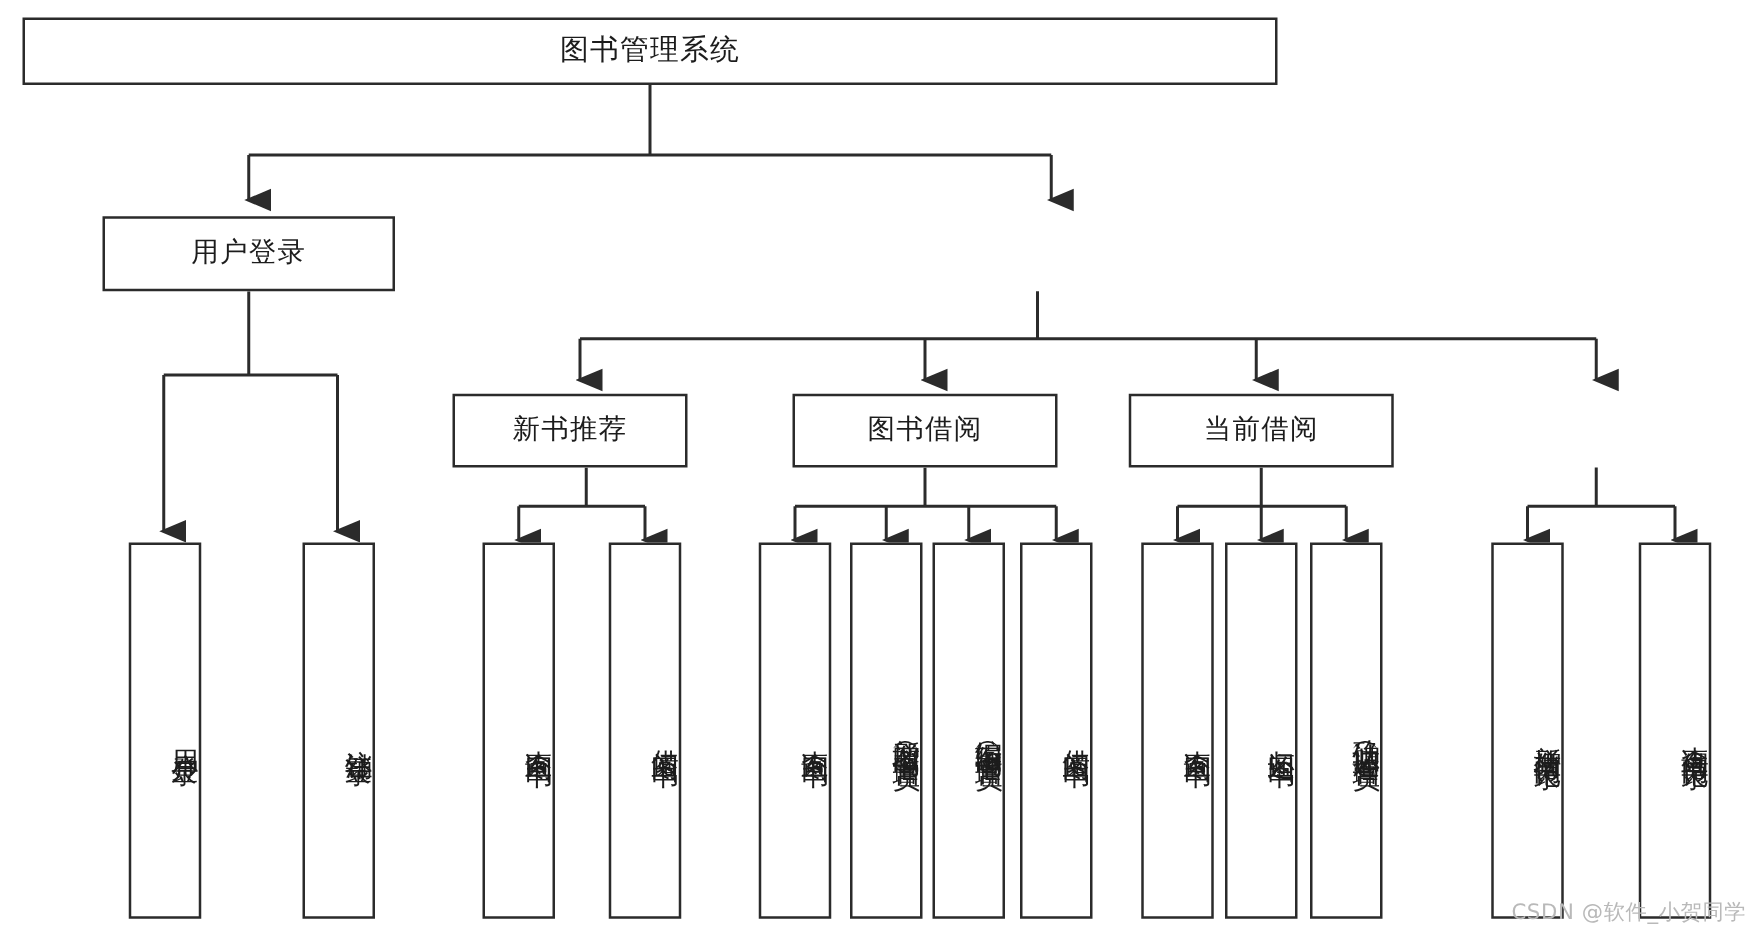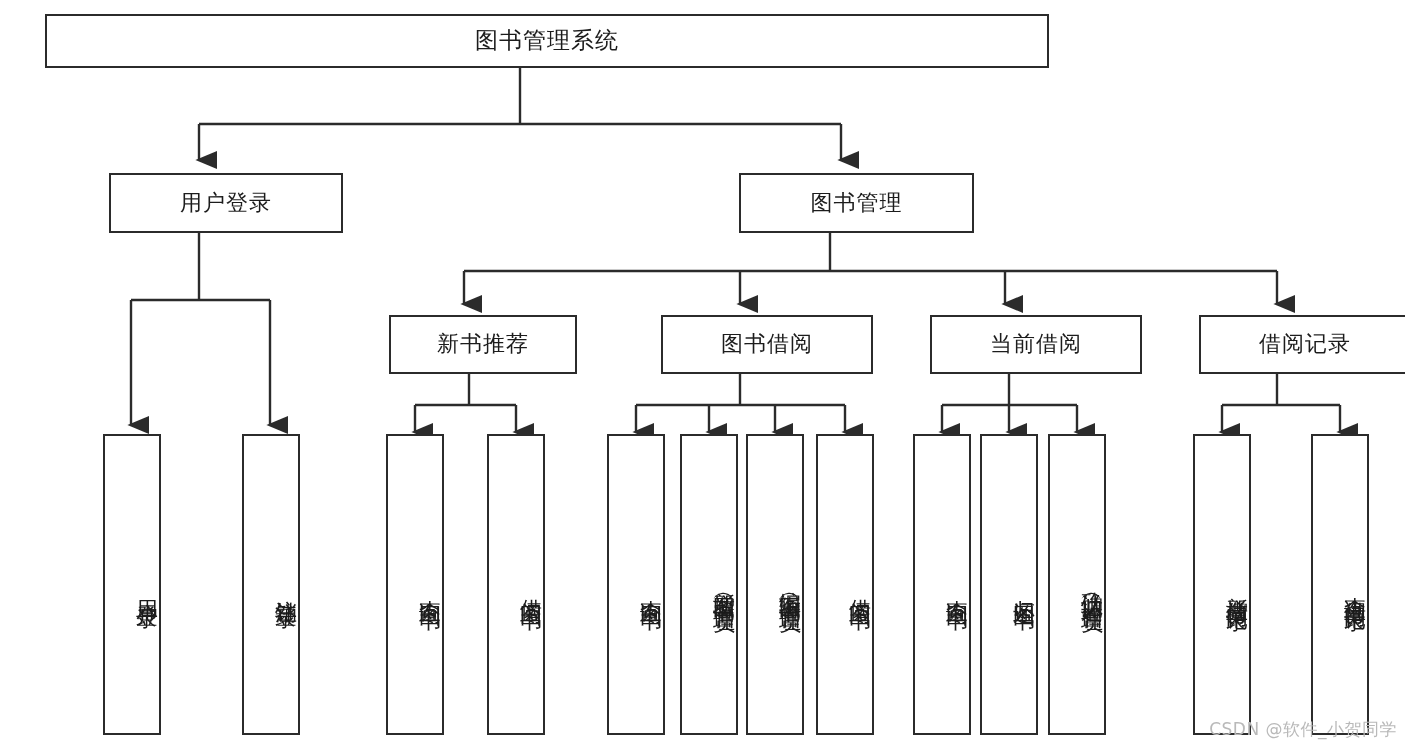--- a/index.html
+++ b/index.html
@@ -42,7 +42,6 @@
     letter-spacing: 1px;
     line-height: 1.1;
     white-space: nowrap;
-    margin-left: 27px;
   }
   .node.root {
     font-size: 23px;

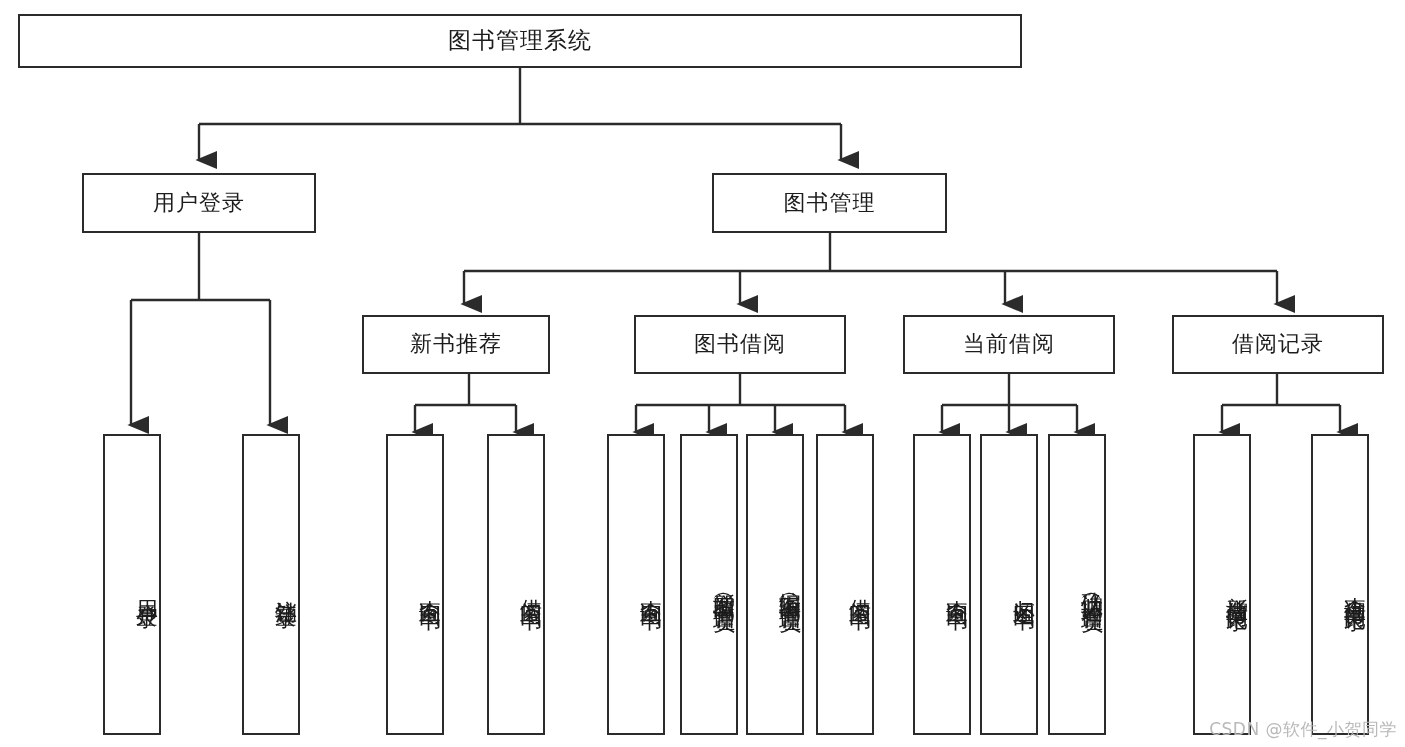--- a/index.html
+++ b/index.html
@@ -135,9 +135,6 @@
   <div class="node h" style="left:82px; top:173px; width:234px; height:60px;">
     <span>用户登录</span>
   </div>
-  <div class="node h" style="left:712px; top:173px; width:235px; height:60px;">
-    <span>图书管理</span>
-  </div>
 
   <div class="node h" style="left:362px; top:315px; width:188px; height:59px;">
     <span>新书推荐</span>

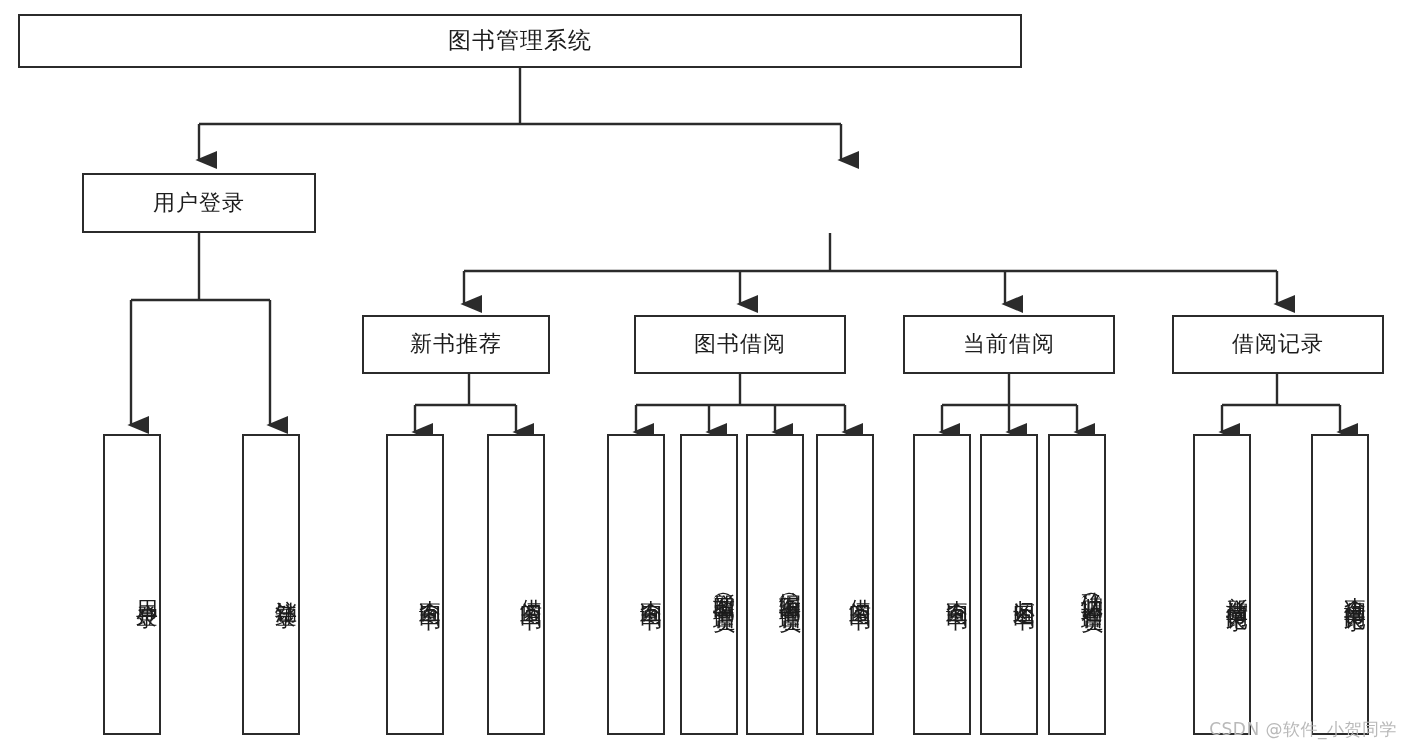--- a/index.html
+++ b/index.html
@@ -145,9 +145,6 @@
   <div class="node h" style="left:634px; top:315px; width:212px; height:59px;">
     <span>图书借阅</span>
   </div>
-  <div class="node h" style="left:1172px; top:315px; width:212px; height:59px;">
-    <span>借阅记录</span>
-  </div>
 
   <div class="node v" style="left:103px; top:434px; width:58px; height:301px;">
     <span class="vlabel">用户登录</span>

